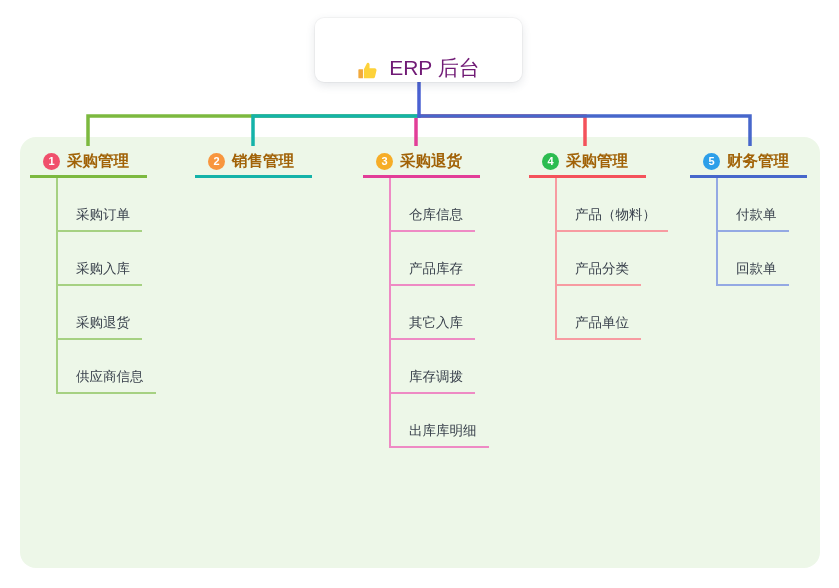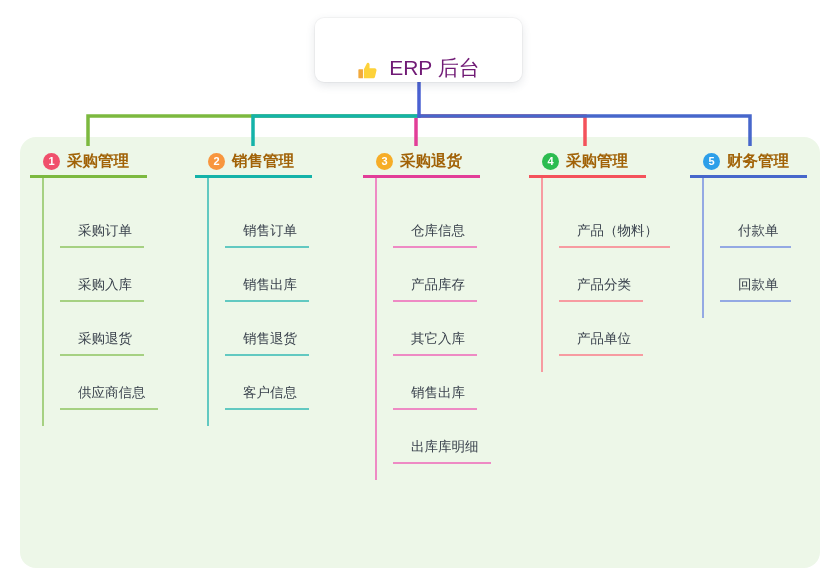--- a/index.html
+++ b/index.html
@@ -35,7 +35,7 @@
   }
   .blabel{font-size:15.5px;font-weight:700;color:#a16207;white-space:nowrap;}
   ul.children{
-    list-style:none;margin:0 0 0 12px;padding:16px;
+    list-style:none;margin:0 0 0 26px;padding:0;
     border-left:2px solid var(--childline);
     text-align:right;
   }

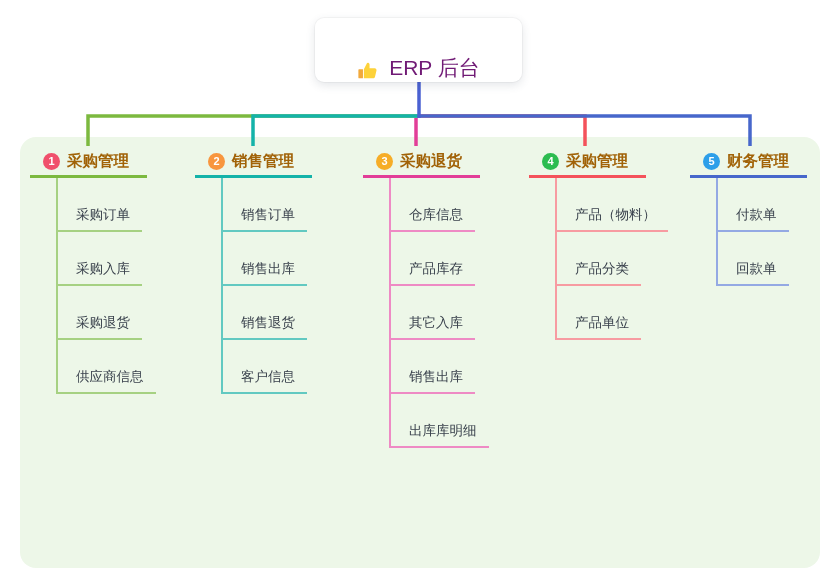--- a/index.html
+++ b/index.html
@@ -101,20 +101,6 @@
           <span class="badge" style="background: rgb(248, 150, 62);">2</span>
           <span class="blabel">销售管理</span>
         </div>
-        <ul class="children">
-          <li>
-            <span>销售订单</span>
-          </li>
-          <li>
-            <span>销售出库</span>
-          </li>
-          <li>
-            <span>销售退货</span>
-          </li>
-          <li>
-            <span>客户信息</span>
-          </li>
-        </ul>
       </div>
       <div class="branch" style="left: 363px; --line: #e23e98; --childline: #ee8ac4;">
         <div class="btitle">

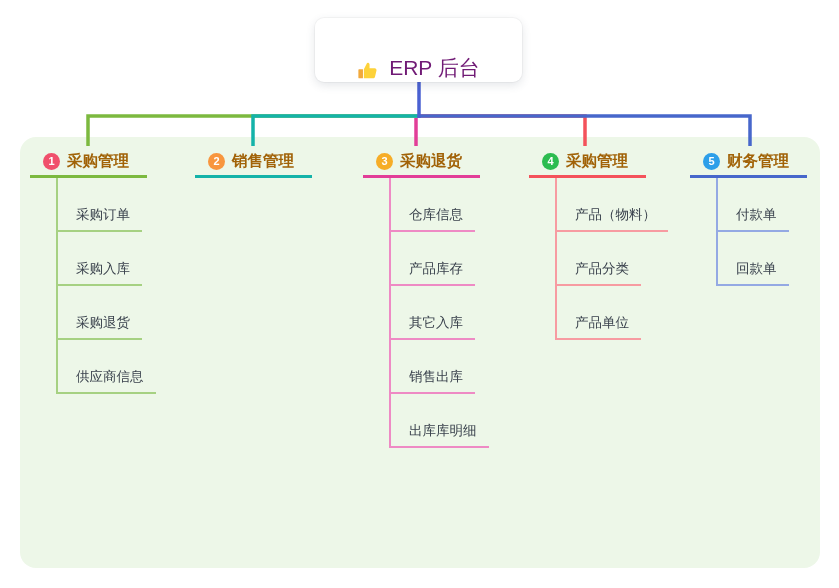--- a/index.html
+++ b/index.html
@@ -118,7 +118,7 @@
             <span>其它入库</span>
           </li>
           <li>
-            <span>销售出库</span>
+            <span>库存调拨</span>
           </li>
           <li>
             <span>出库库明细</span>

